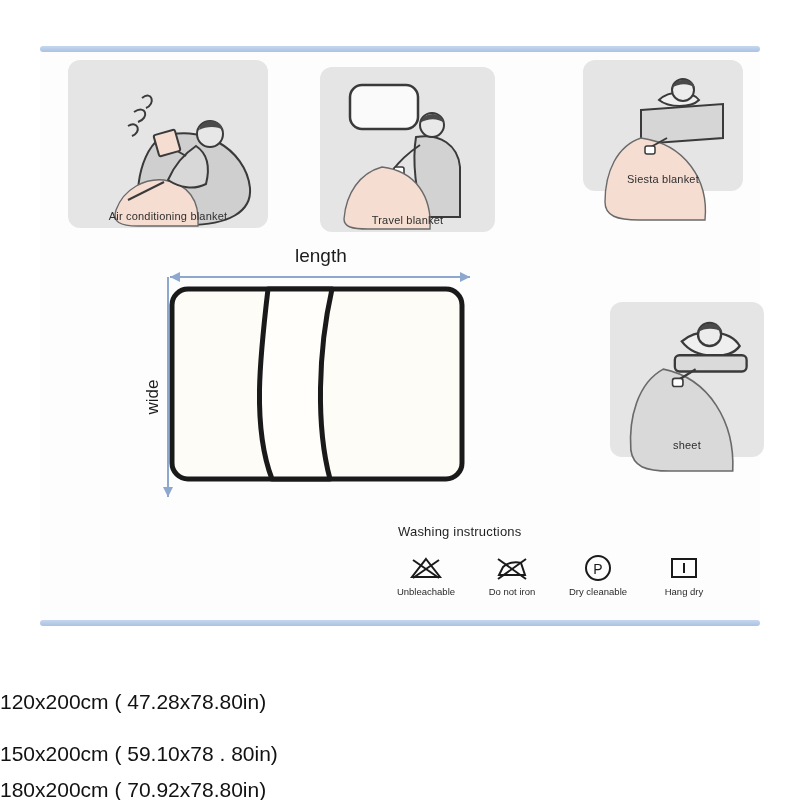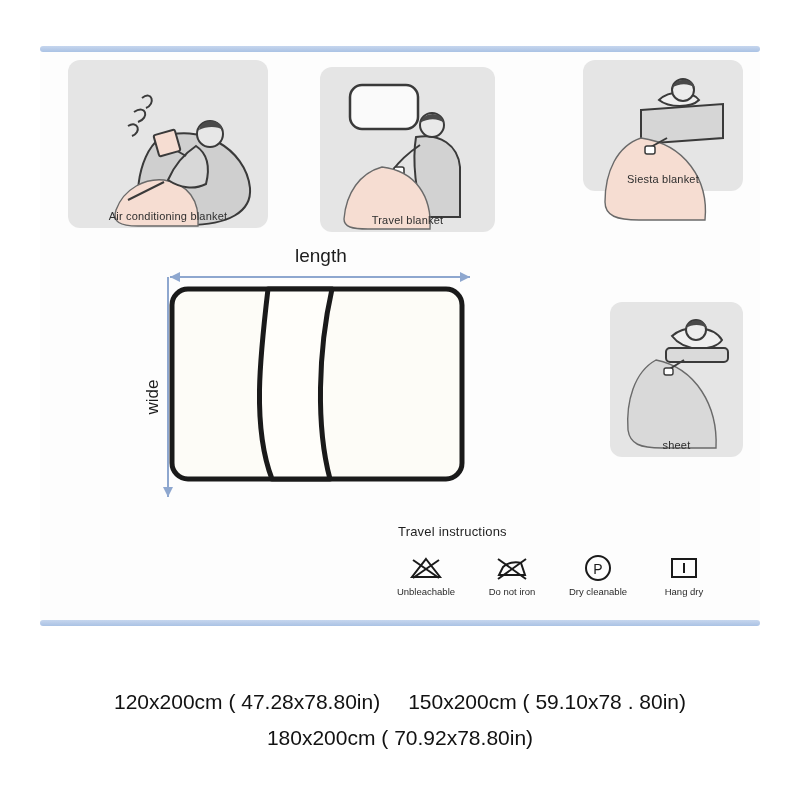--- a/index.html
+++ b/index.html
@@ -68,7 +68,7 @@
   .scene1 { left: 28px;  top: 8px;   width: 200px; height: 168px; }
   .scene2 { left: 280px; top: 15px;   width: 175px; height: 165px; }
   .scene3 { left: 543px; top: 8px;   width: 160px; height: 131px; }
-  .scene4 { left: 570px; top: 250px; width: 133px; height: 155px; }
+  .scene4 { left: 570px; top: 250px; width: 154px; height: 155px; }
 
   
   .sizediagram {

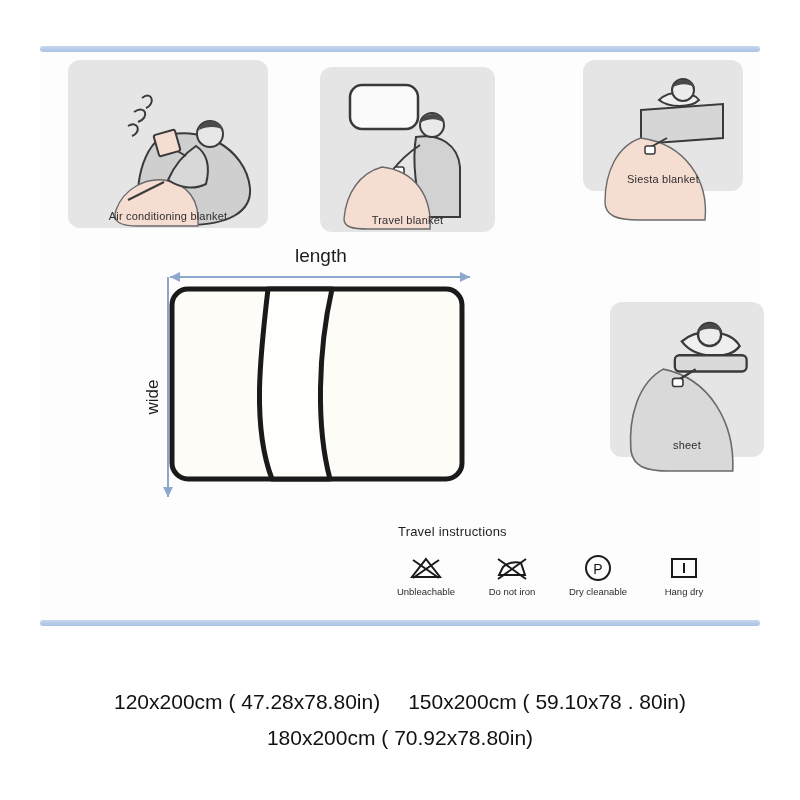--- a/index.html
+++ b/index.html
@@ -260,7 +260,7 @@
     </div>
 
     <div class="washing">
-      <div class="washing-title">Travel instructions</div>
+      <div class="washing-title">Washing instructions</div>
       <div class="wash-icons">
 
         <div class="wash-item">

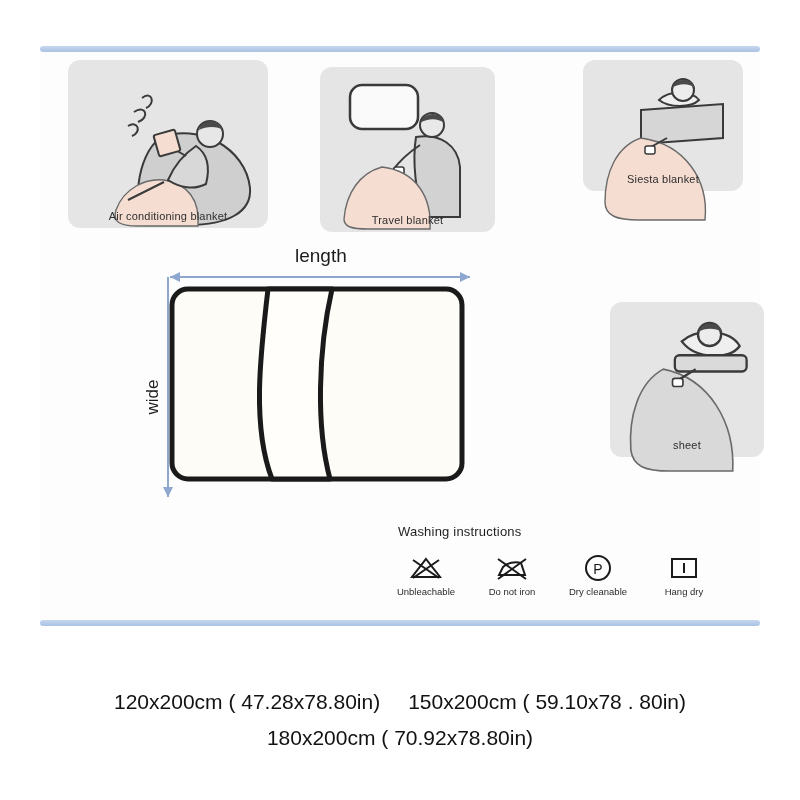--- a/index.html
+++ b/index.html
@@ -150,6 +150,7 @@
     gap: 28px;
     margin-bottom: 12px;
     font-size: 21px;
+    flex-direction: column;
   }
   .size-item { white-space: nowrap; }
 </style>

